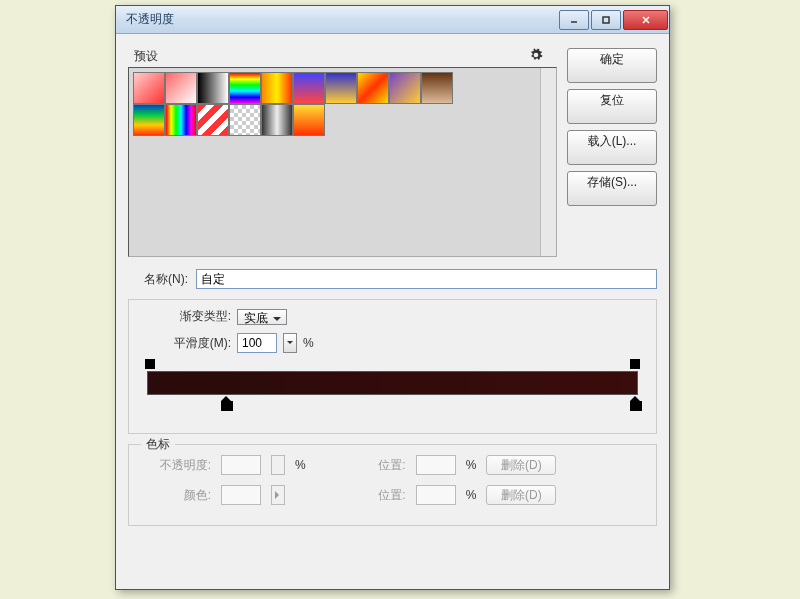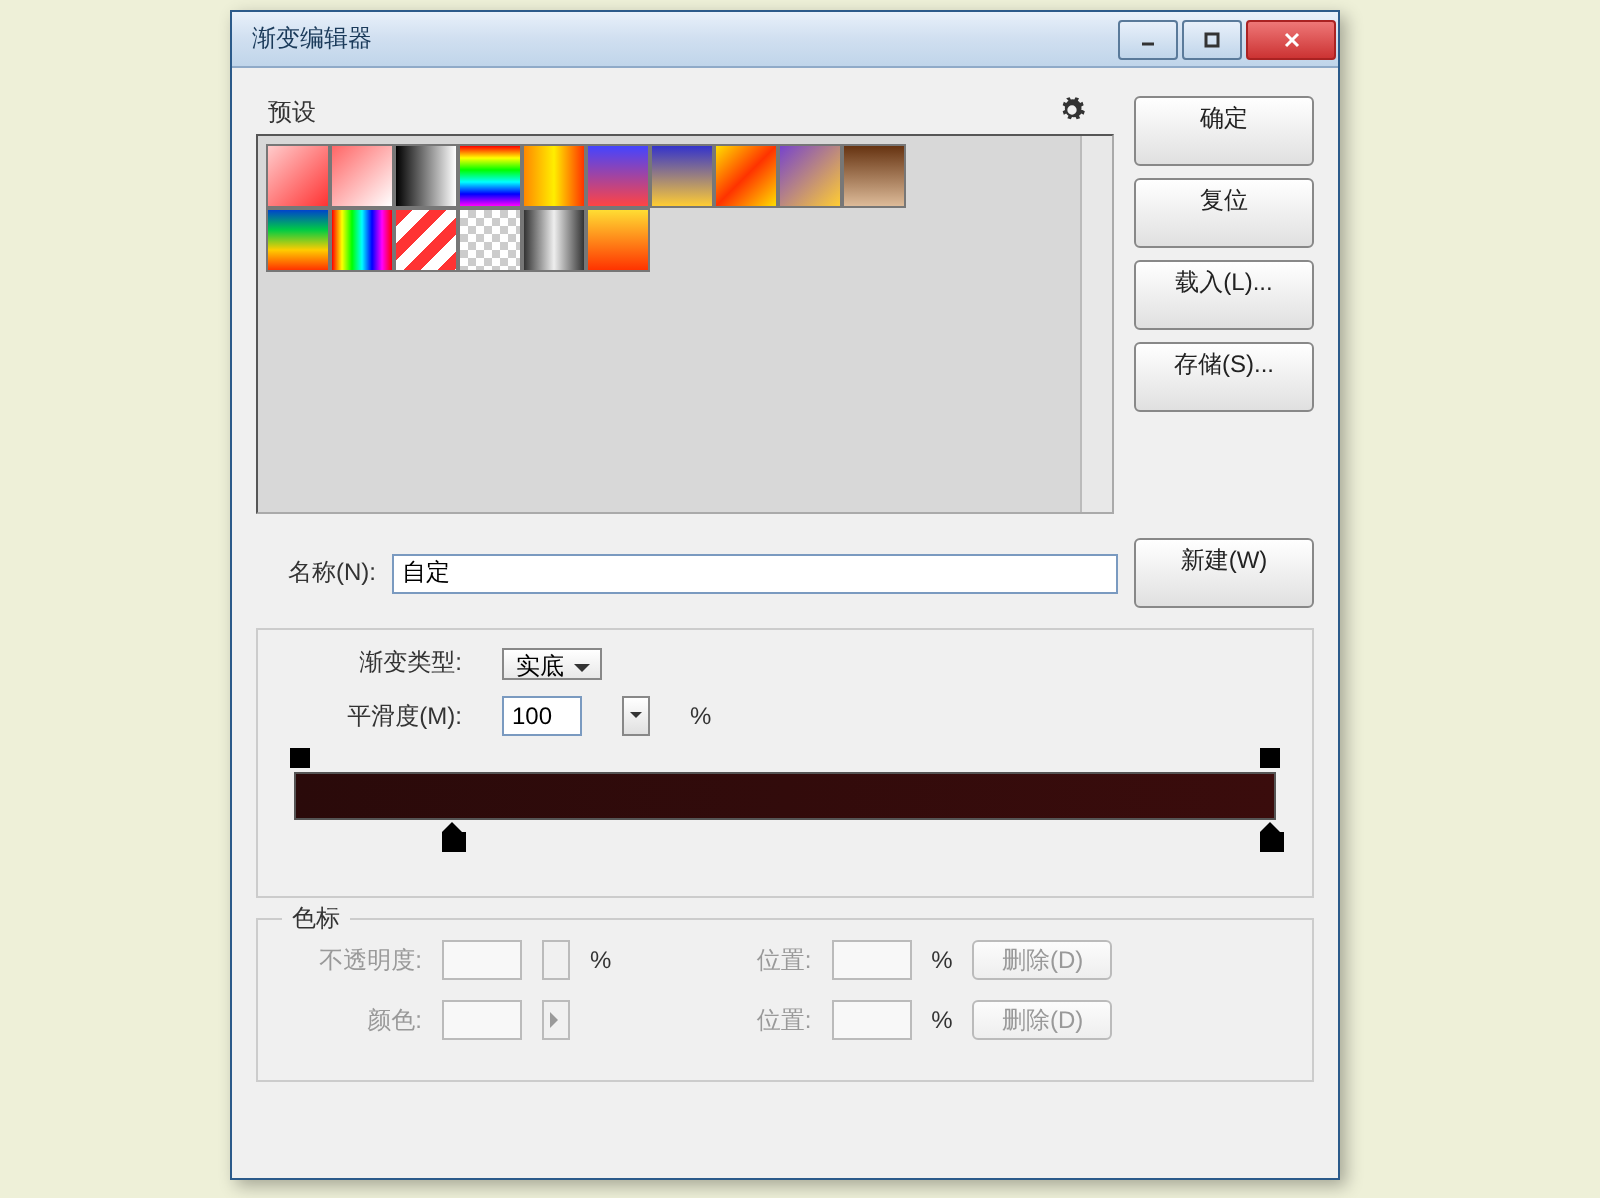--- a/index.html
+++ b/index.html
@@ -58,7 +58,7 @@
 
 <div class="window">
   <div class="titlebar">
-    <span class="titlebar-text">渐变编辑器</span>
+    <span class="titlebar-text">不透明度</span>
     <div class="titlebar-buttons">
       <div class="titlebar-btn">
           <svg viewBox="0 0 10 10">

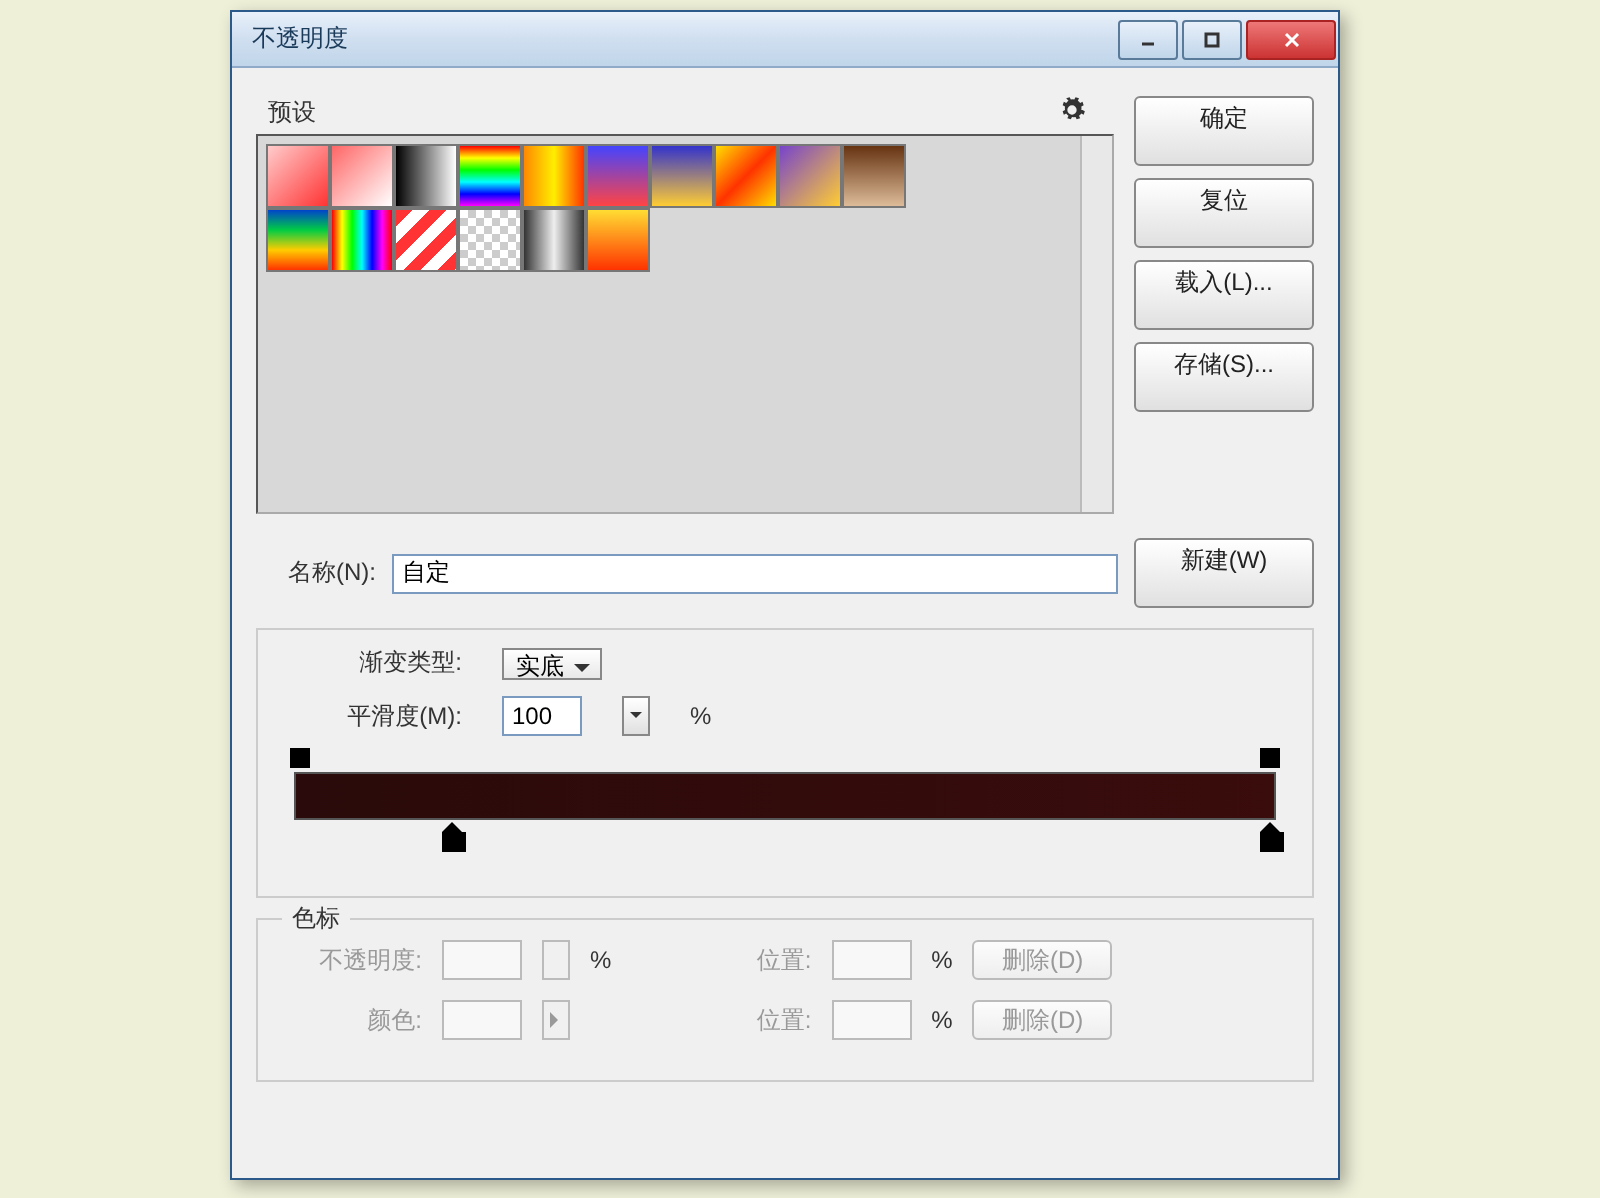--- a/index.html
+++ b/index.html
@@ -123,7 +123,6 @@
     <div class="name-row">
       <span class="name-label">名称(N):</span>
       <input class="name-input" value="自定" style="">
-      <div class="btn new-btn">新建(W)</div>
     </div>
 
     <div class="group">

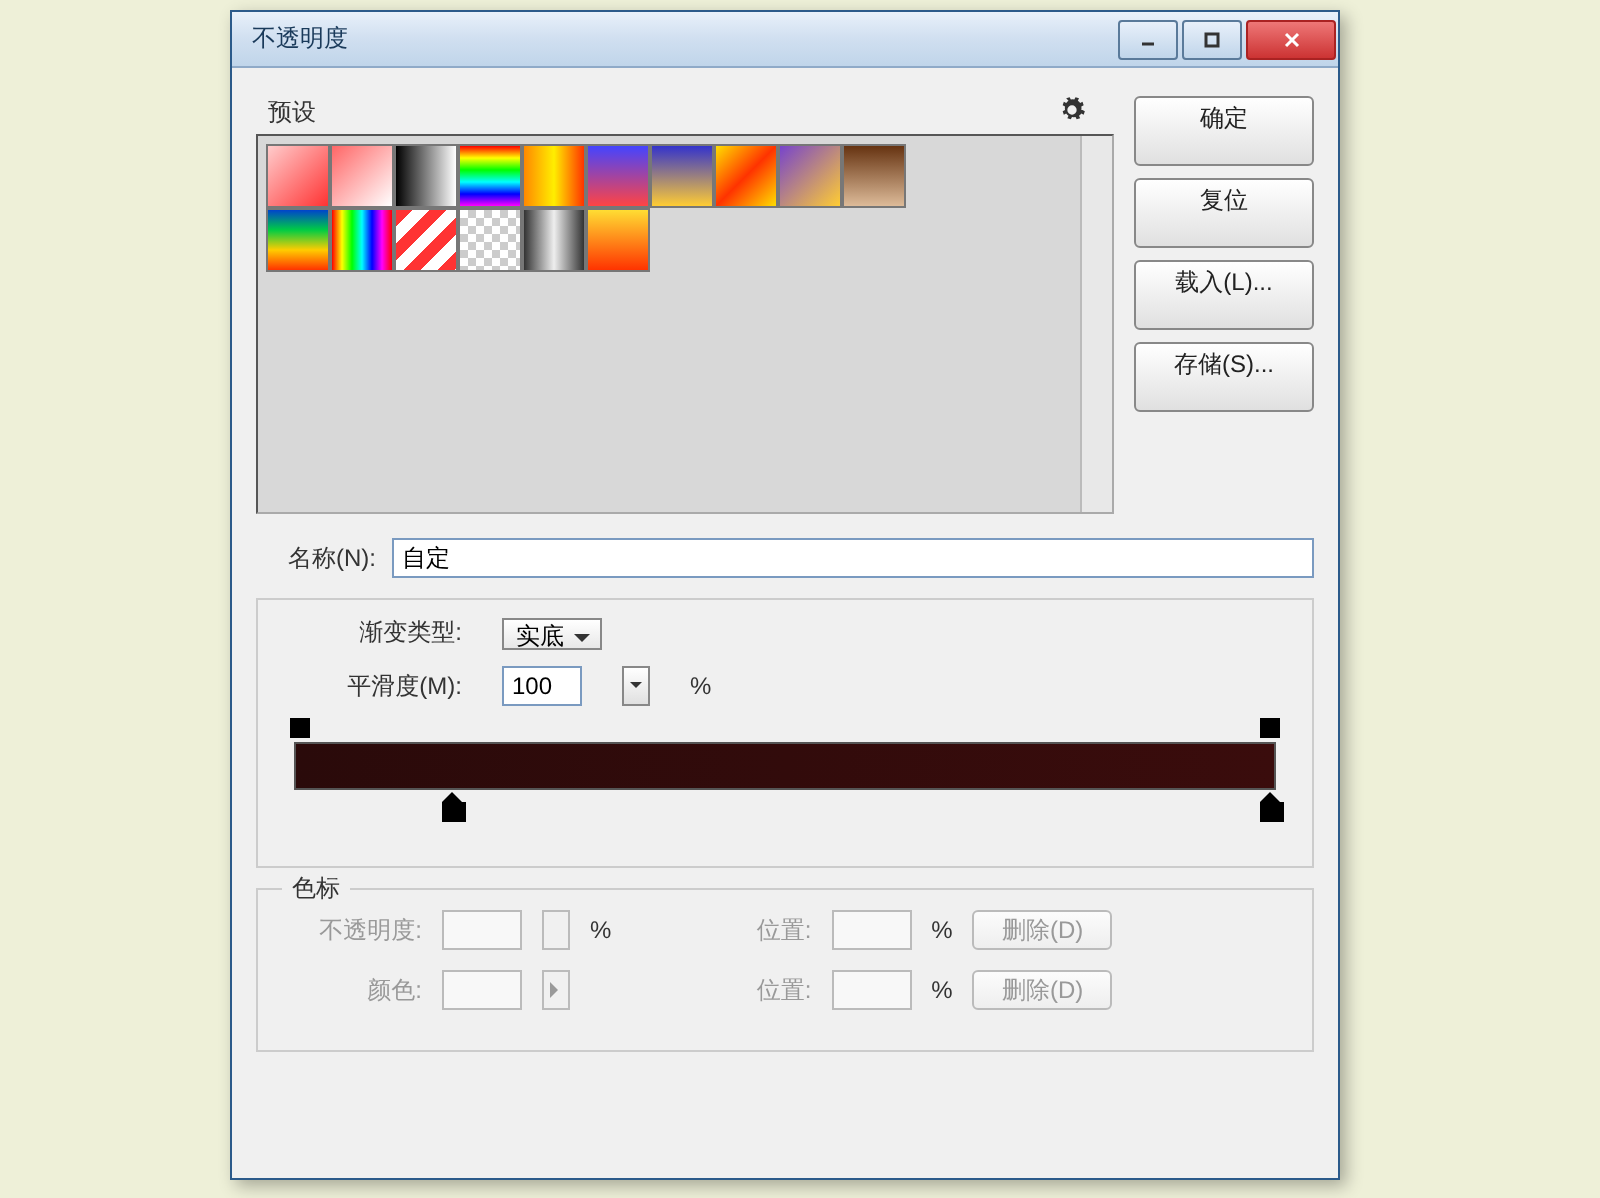--- a/index.html
+++ b/index.html
@@ -28,7 +28,7 @@
 .name-input { flex: 1; height: 20px; border: 1px solid #7a9ac0; padding: 0 4px; background: #fff; }
 .new-btn { width: 90px; }
 .group { border: 1px solid #ccc; padding: 8px 12px 12px; margin-bottom: 10px; position: relative; }
-.group-row { display: flex; align-items: center; gap: 20px; margin-bottom: 8px; }
+.group-row { display: flex; align-items: center; gap: 6px; margin-bottom: 8px; }
 .grp-label { width: 90px; text-align: right; color: #333; }
 .select { height: 16px; border: 1px solid #888; background: linear-gradient(to bottom,#fff,#e8e8e8); padding: 0 18px 0 6px; position: relative; cursor: pointer; }
 .select::after { content: ""; position: absolute; right: 5px; top: 7px; border: 4px solid transparent; border-top-color: #333; }

